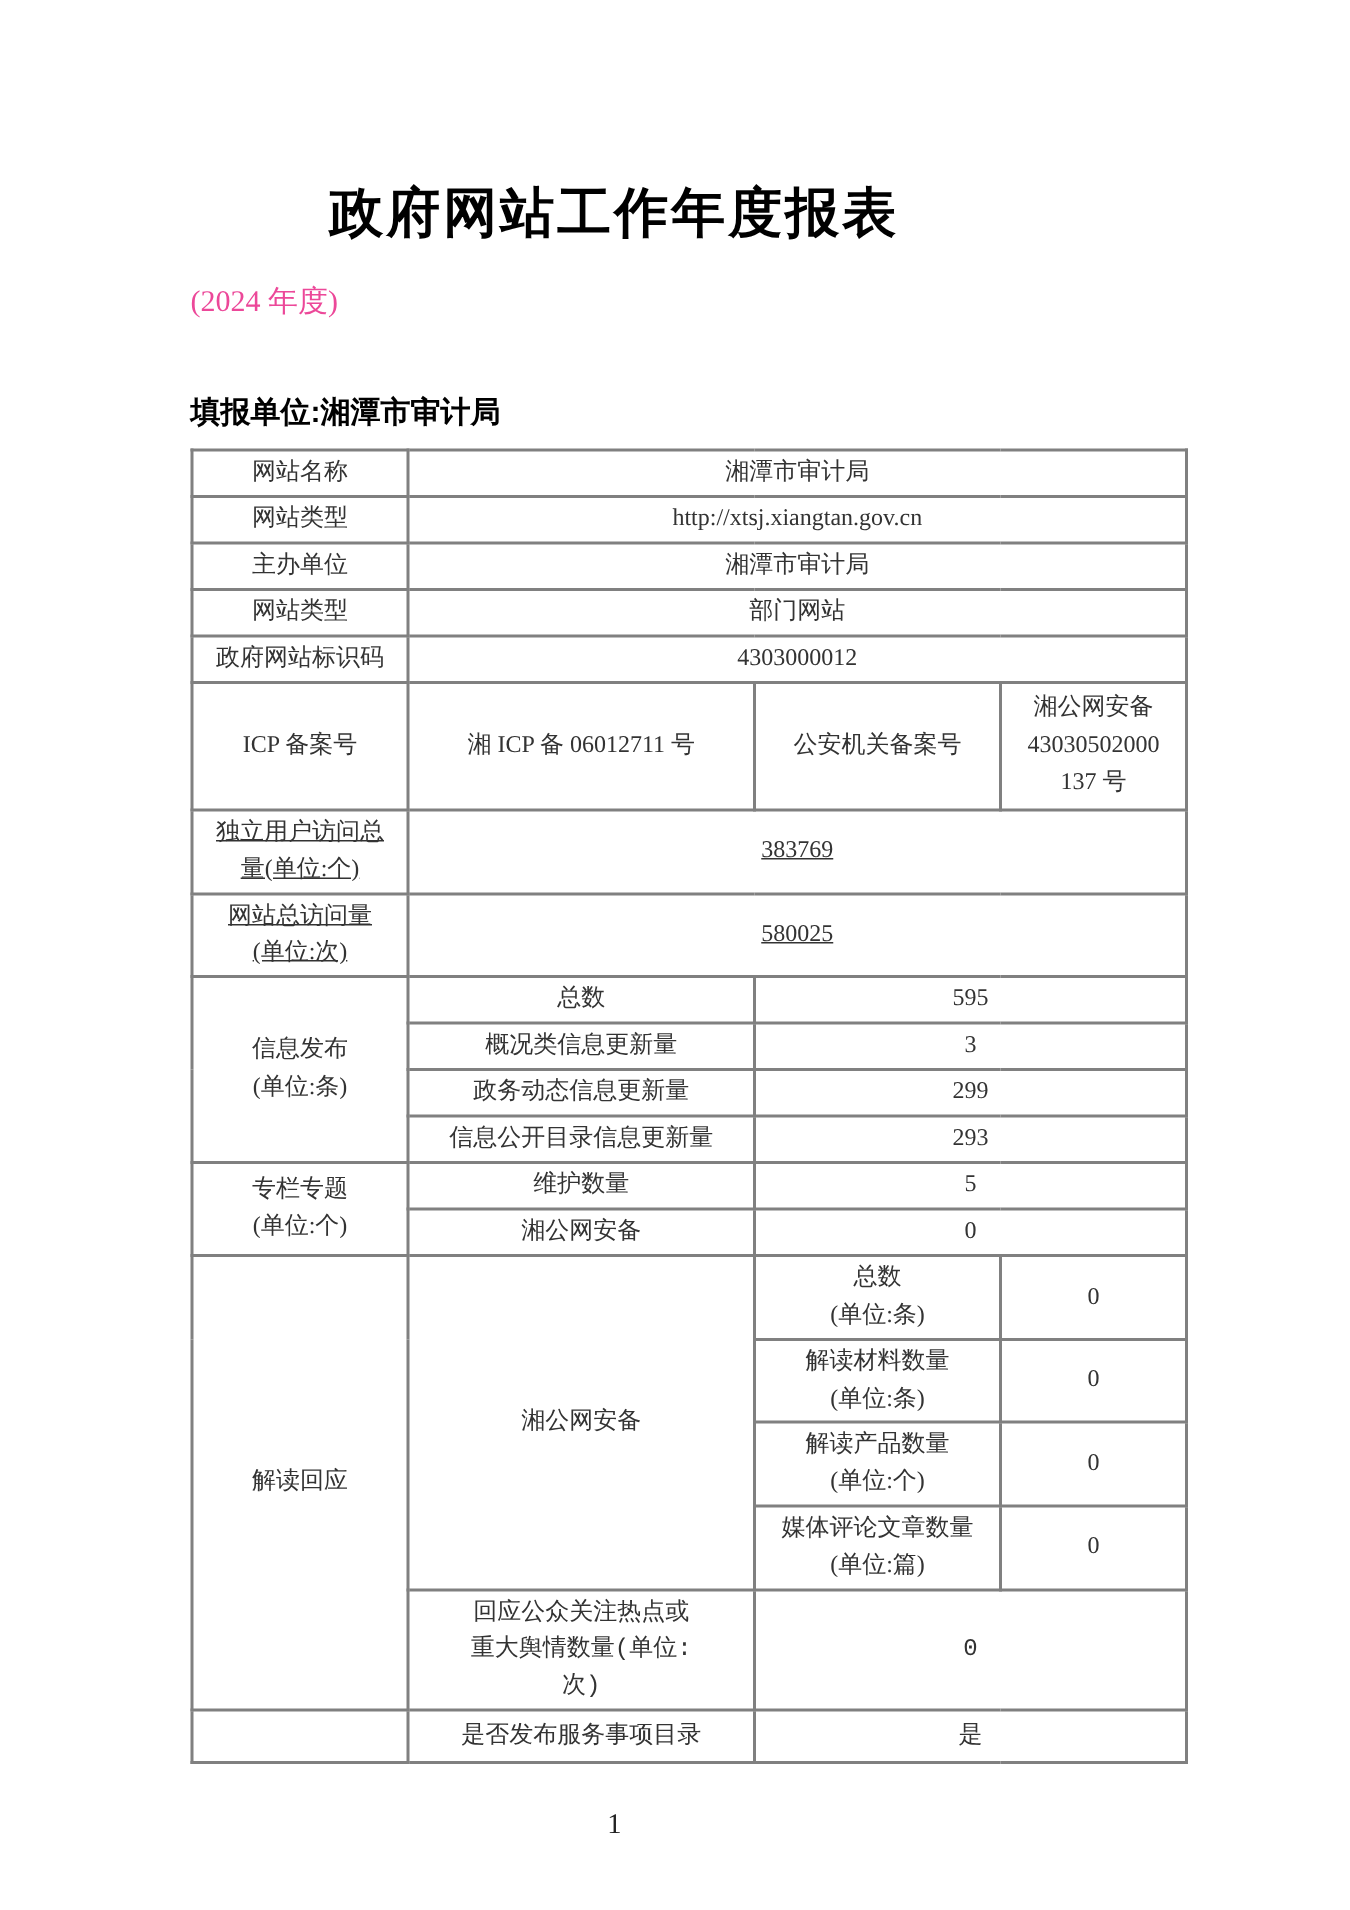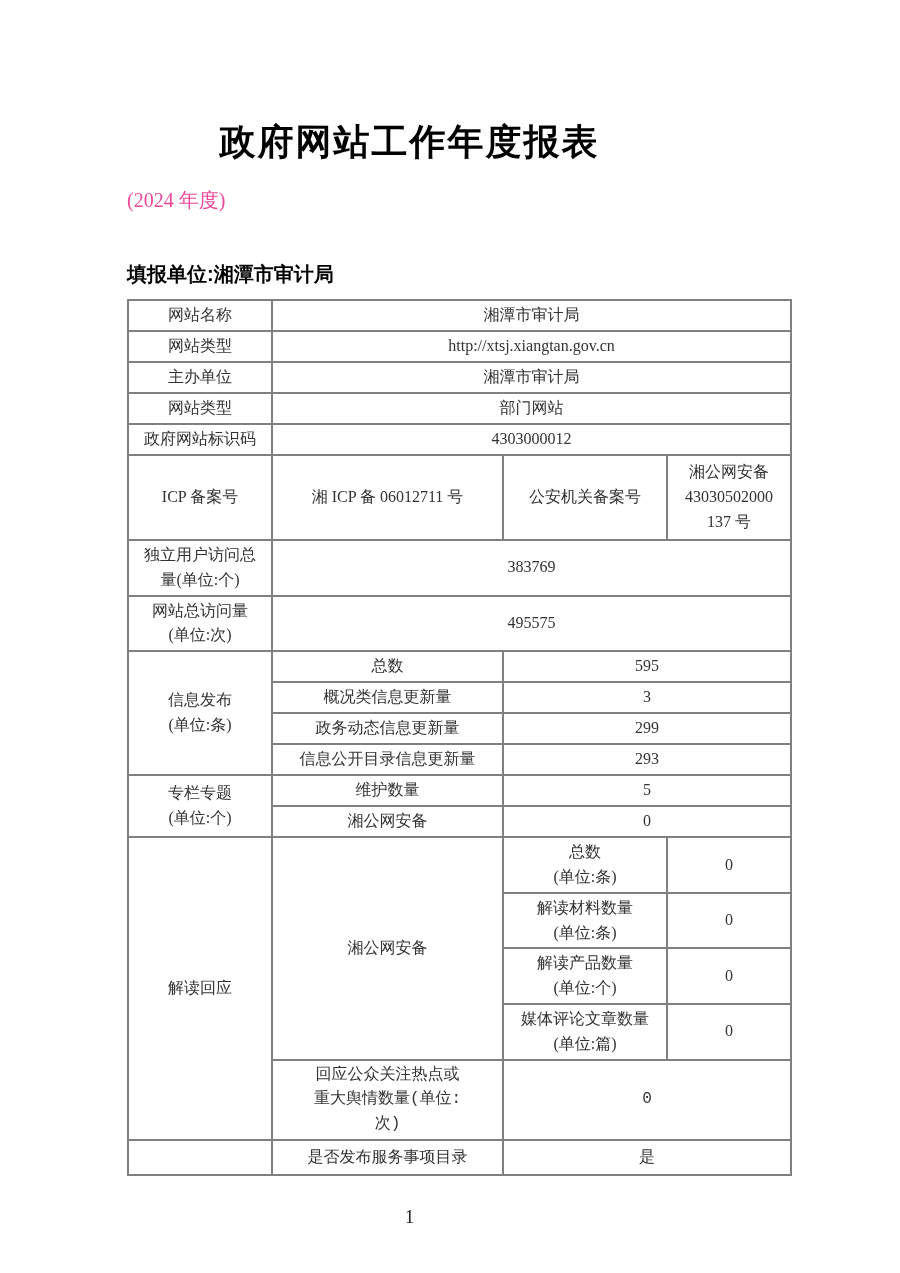--- a/index.html
+++ b/index.html
@@ -52,7 +52,7 @@
   .ml { white-space:pre-line;border-radius:29px; }
   .rh31 { height:31px; }
   .rh85 { height:85px; }
-  .rh55 { height:55px; }
+  .rh55 { height:55px;text-decoration:underline; }
   .rh52 { height:52px; }
   .rh78 { height:78px;font-family:Liberation Mono, monospace; }
   .rh35 { height:35px; }

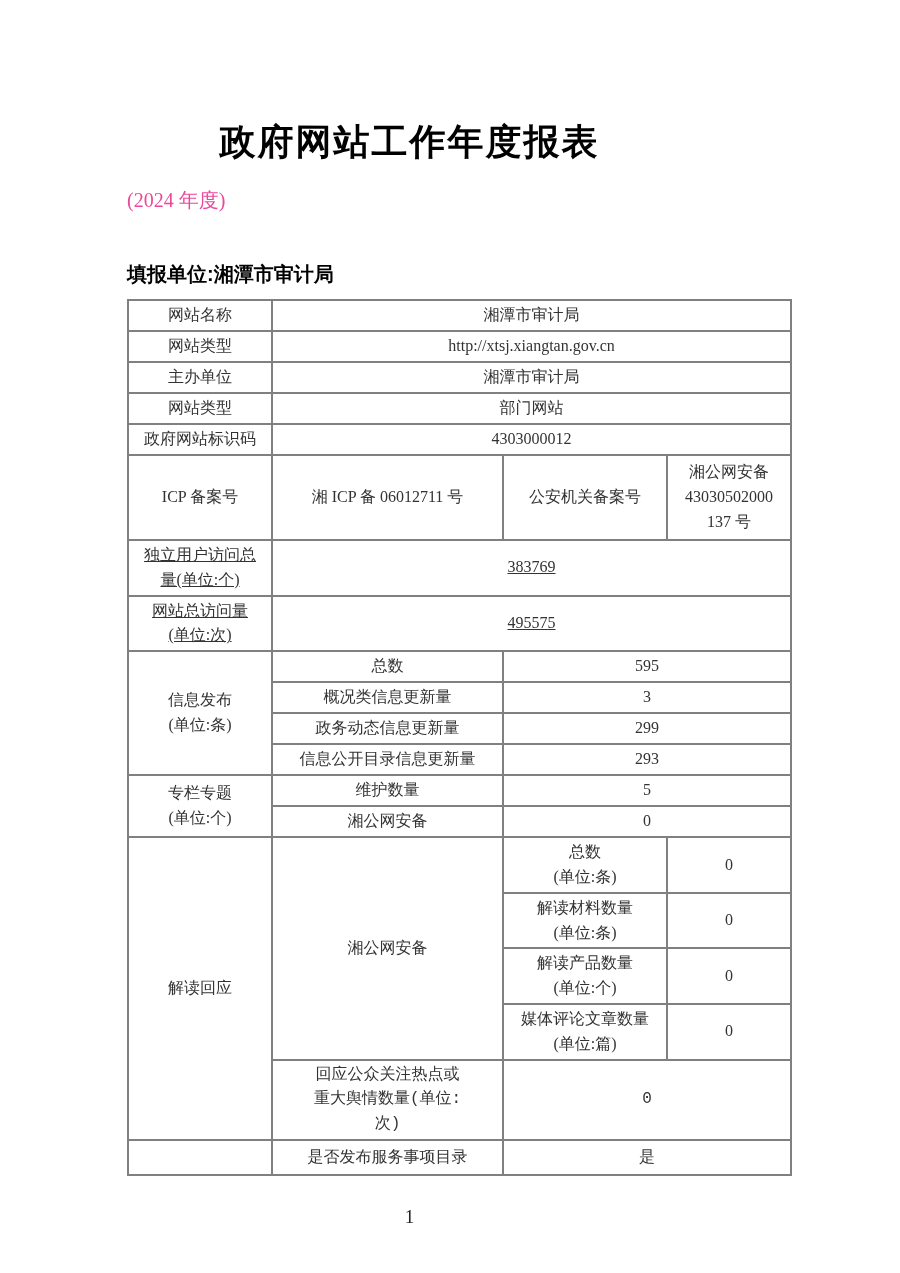--- a/index.html
+++ b/index.html
@@ -119,7 +119,7 @@
     <tr class="rh55">
       <td class="ml">网站总访问量
 (单位:次)</td>
-      <td colspan="3">495575</td>
+      <td colspan="3">580025</td>
     </tr>
 
     <tr class="rh31">

